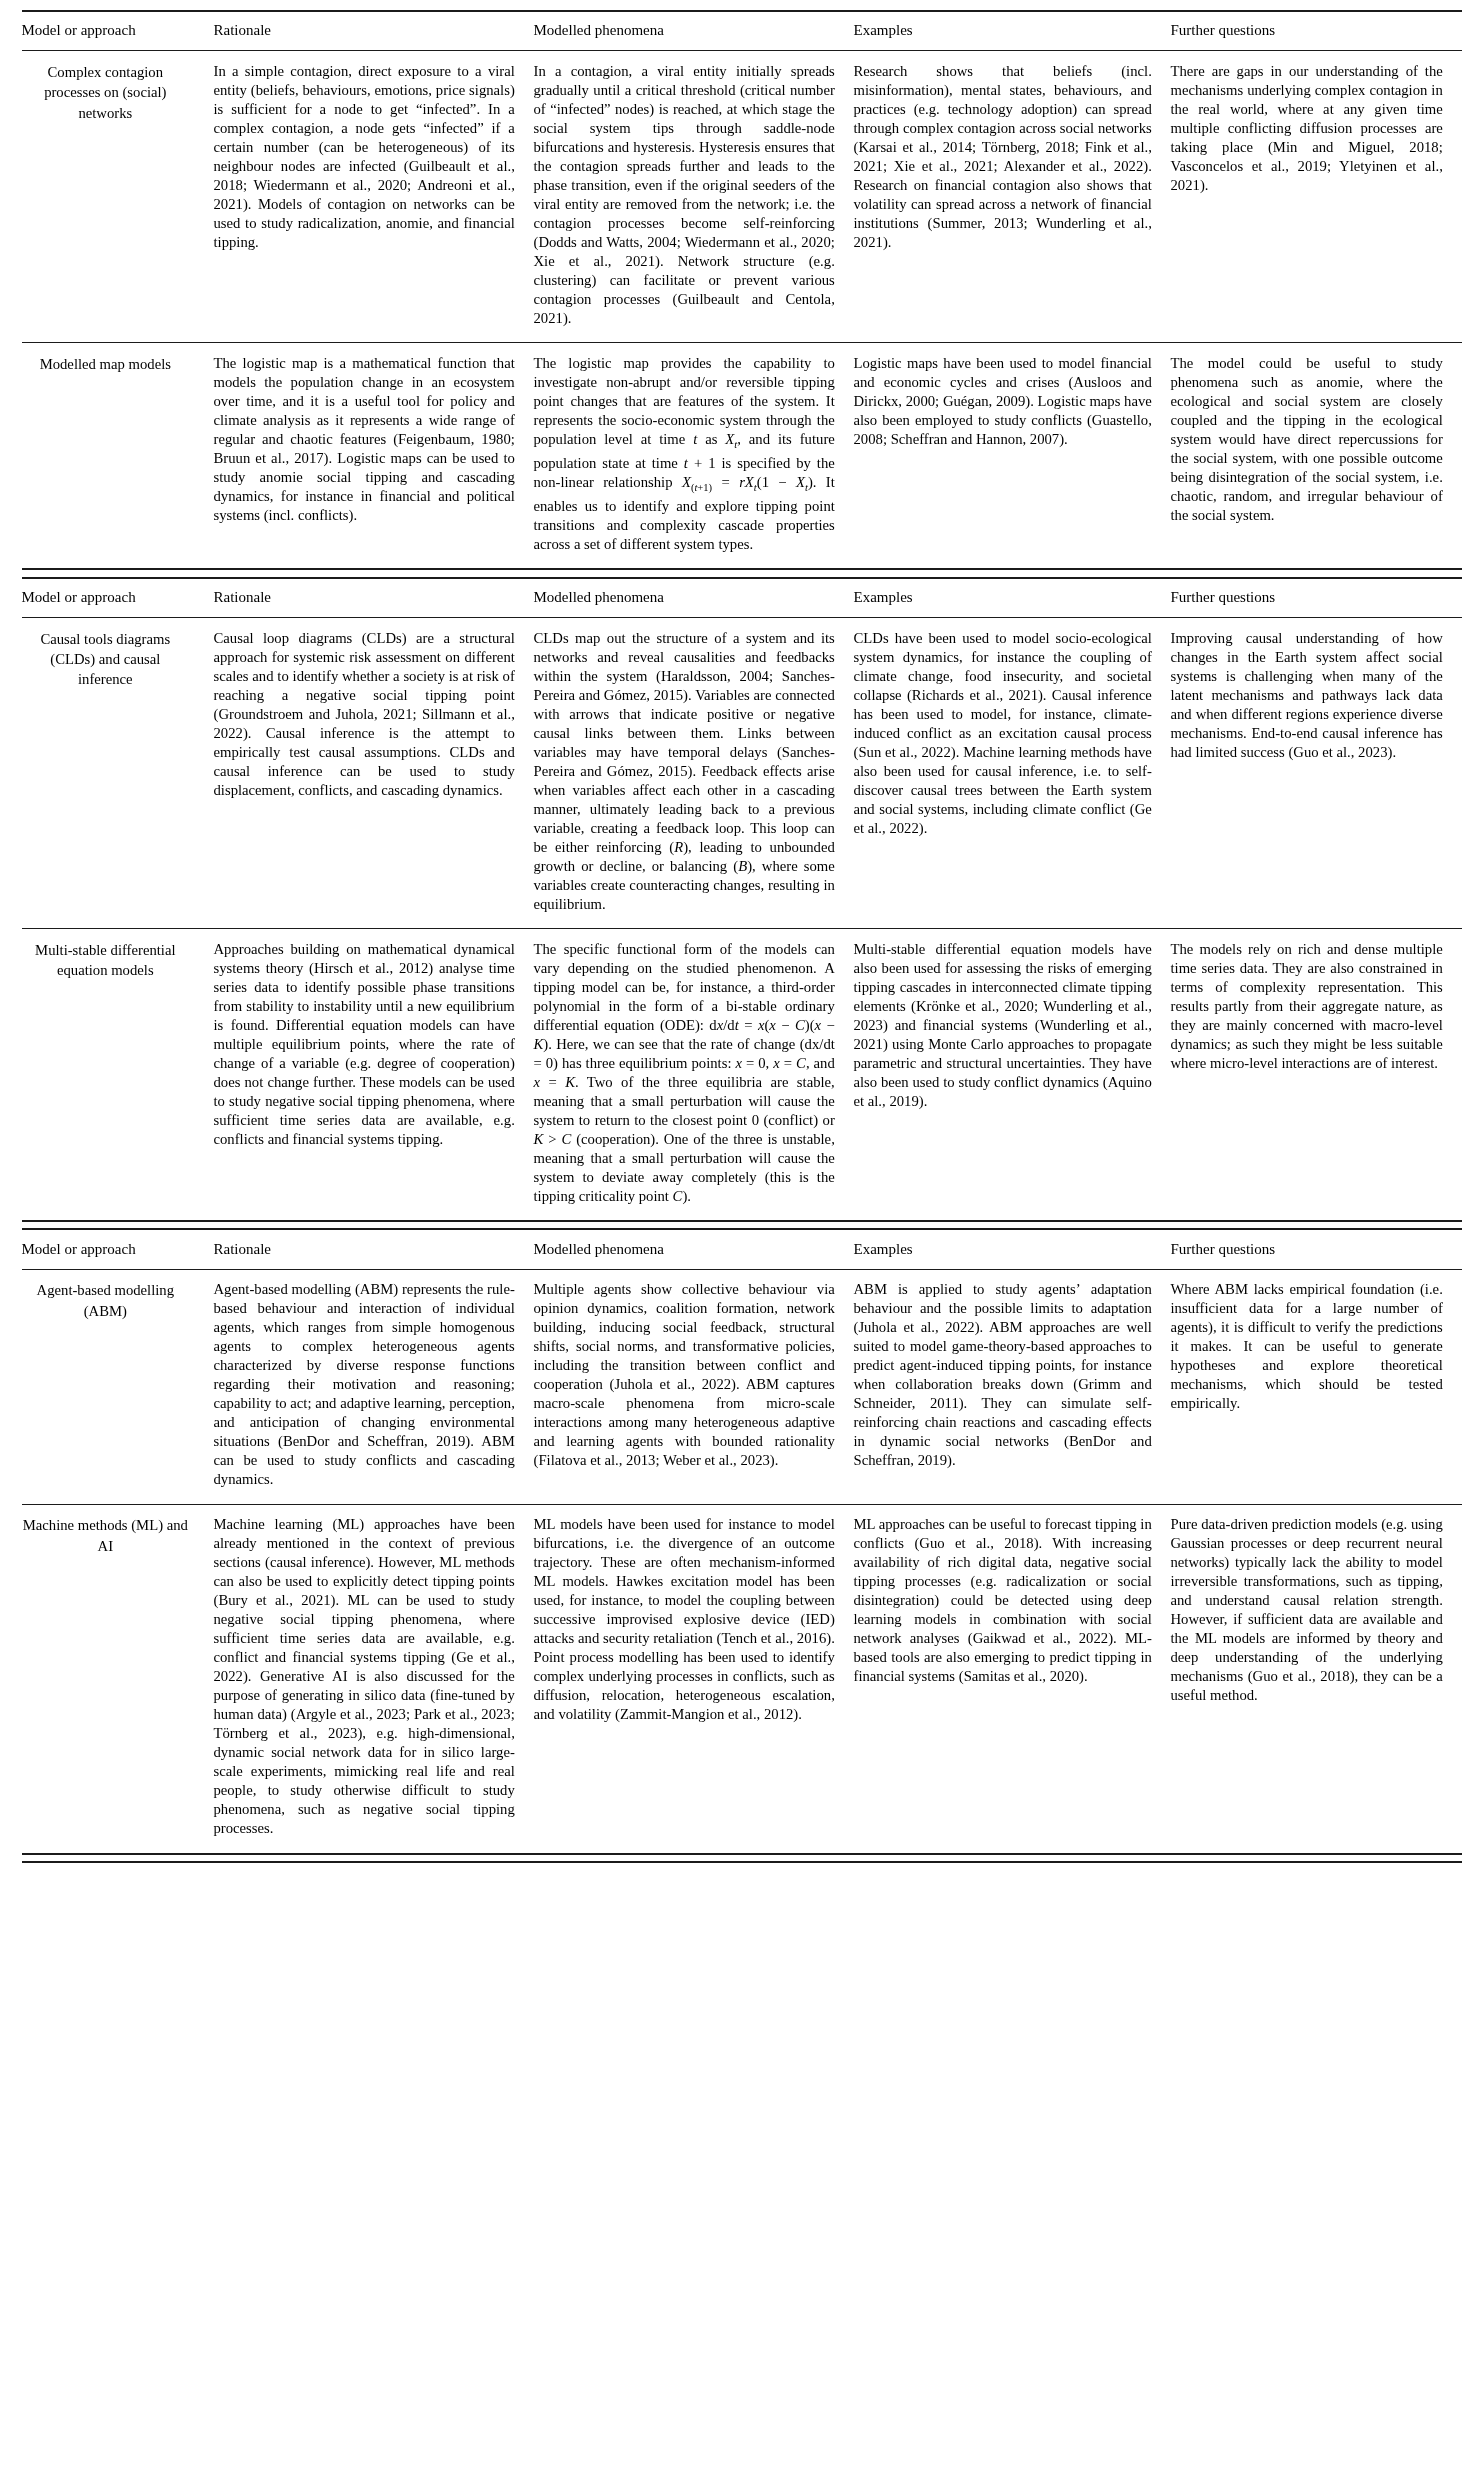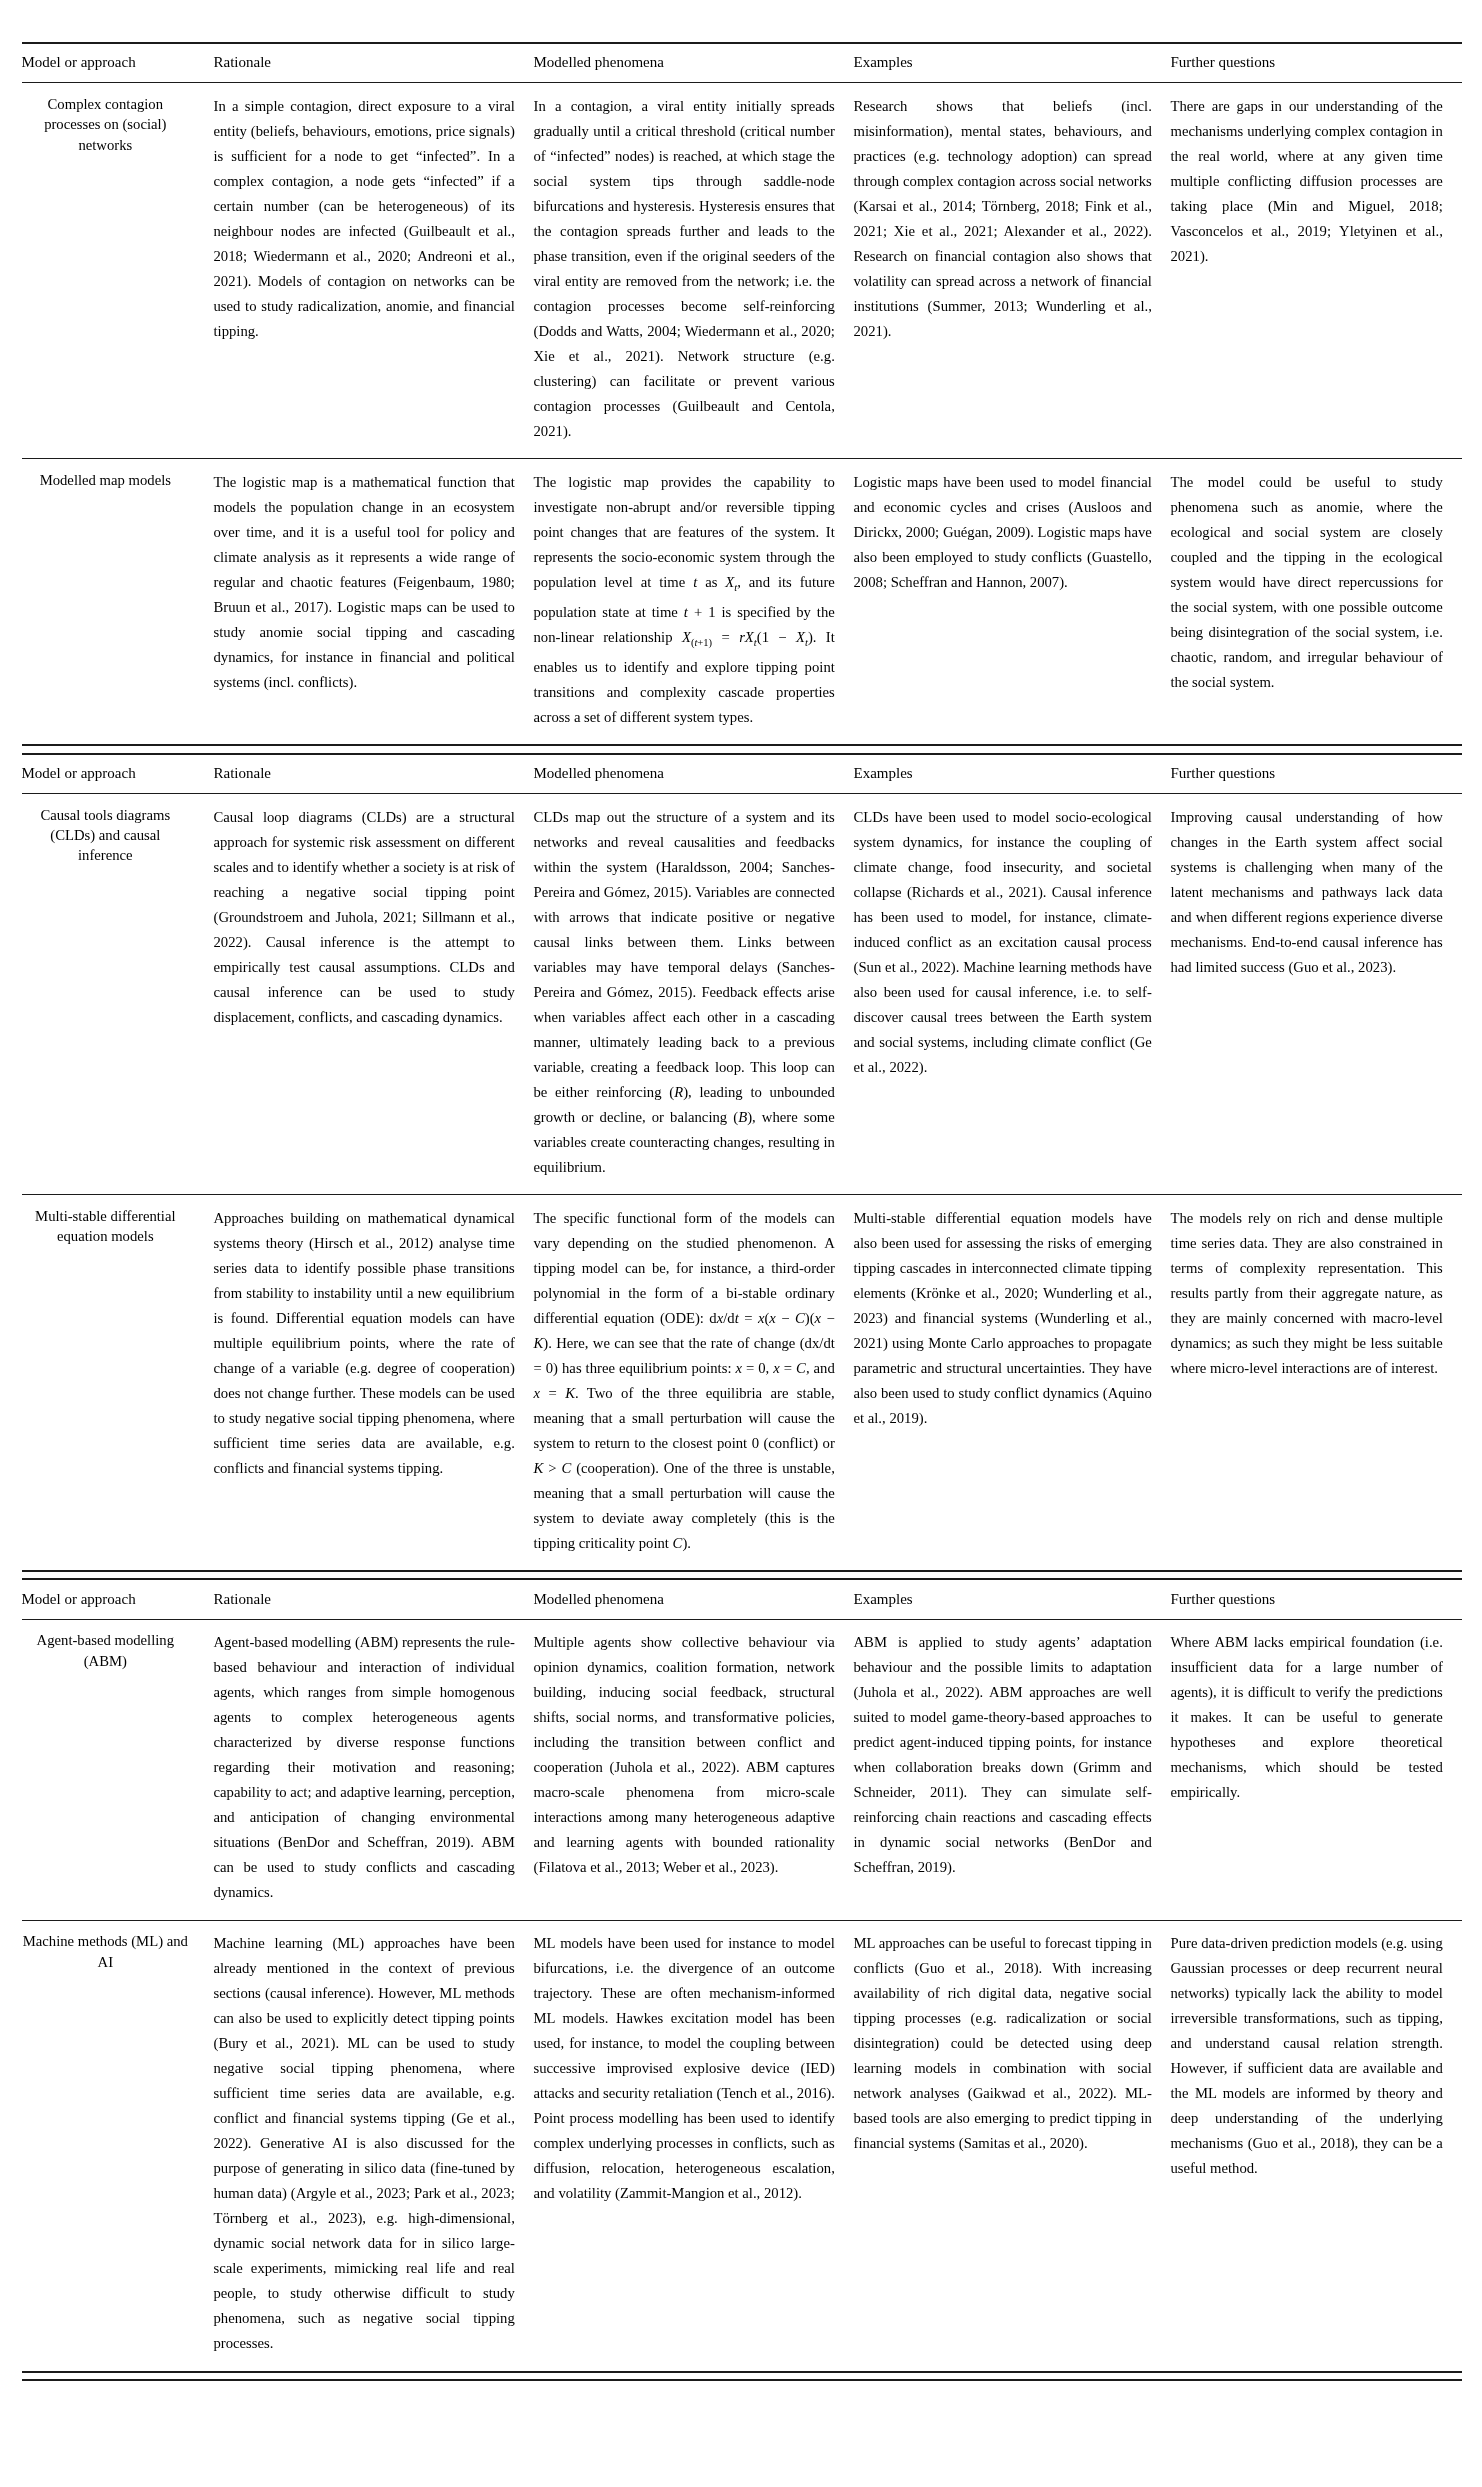--- a/index.html
+++ b/index.html
@@ -17,7 +17,6 @@
     box-sizing: border-box;
     width: 1237px;
     padding: 10px 21.5px 4.3px 21.5px;
-    margin-top: 32px;
   }
   table.grid {
     width: 1440px;

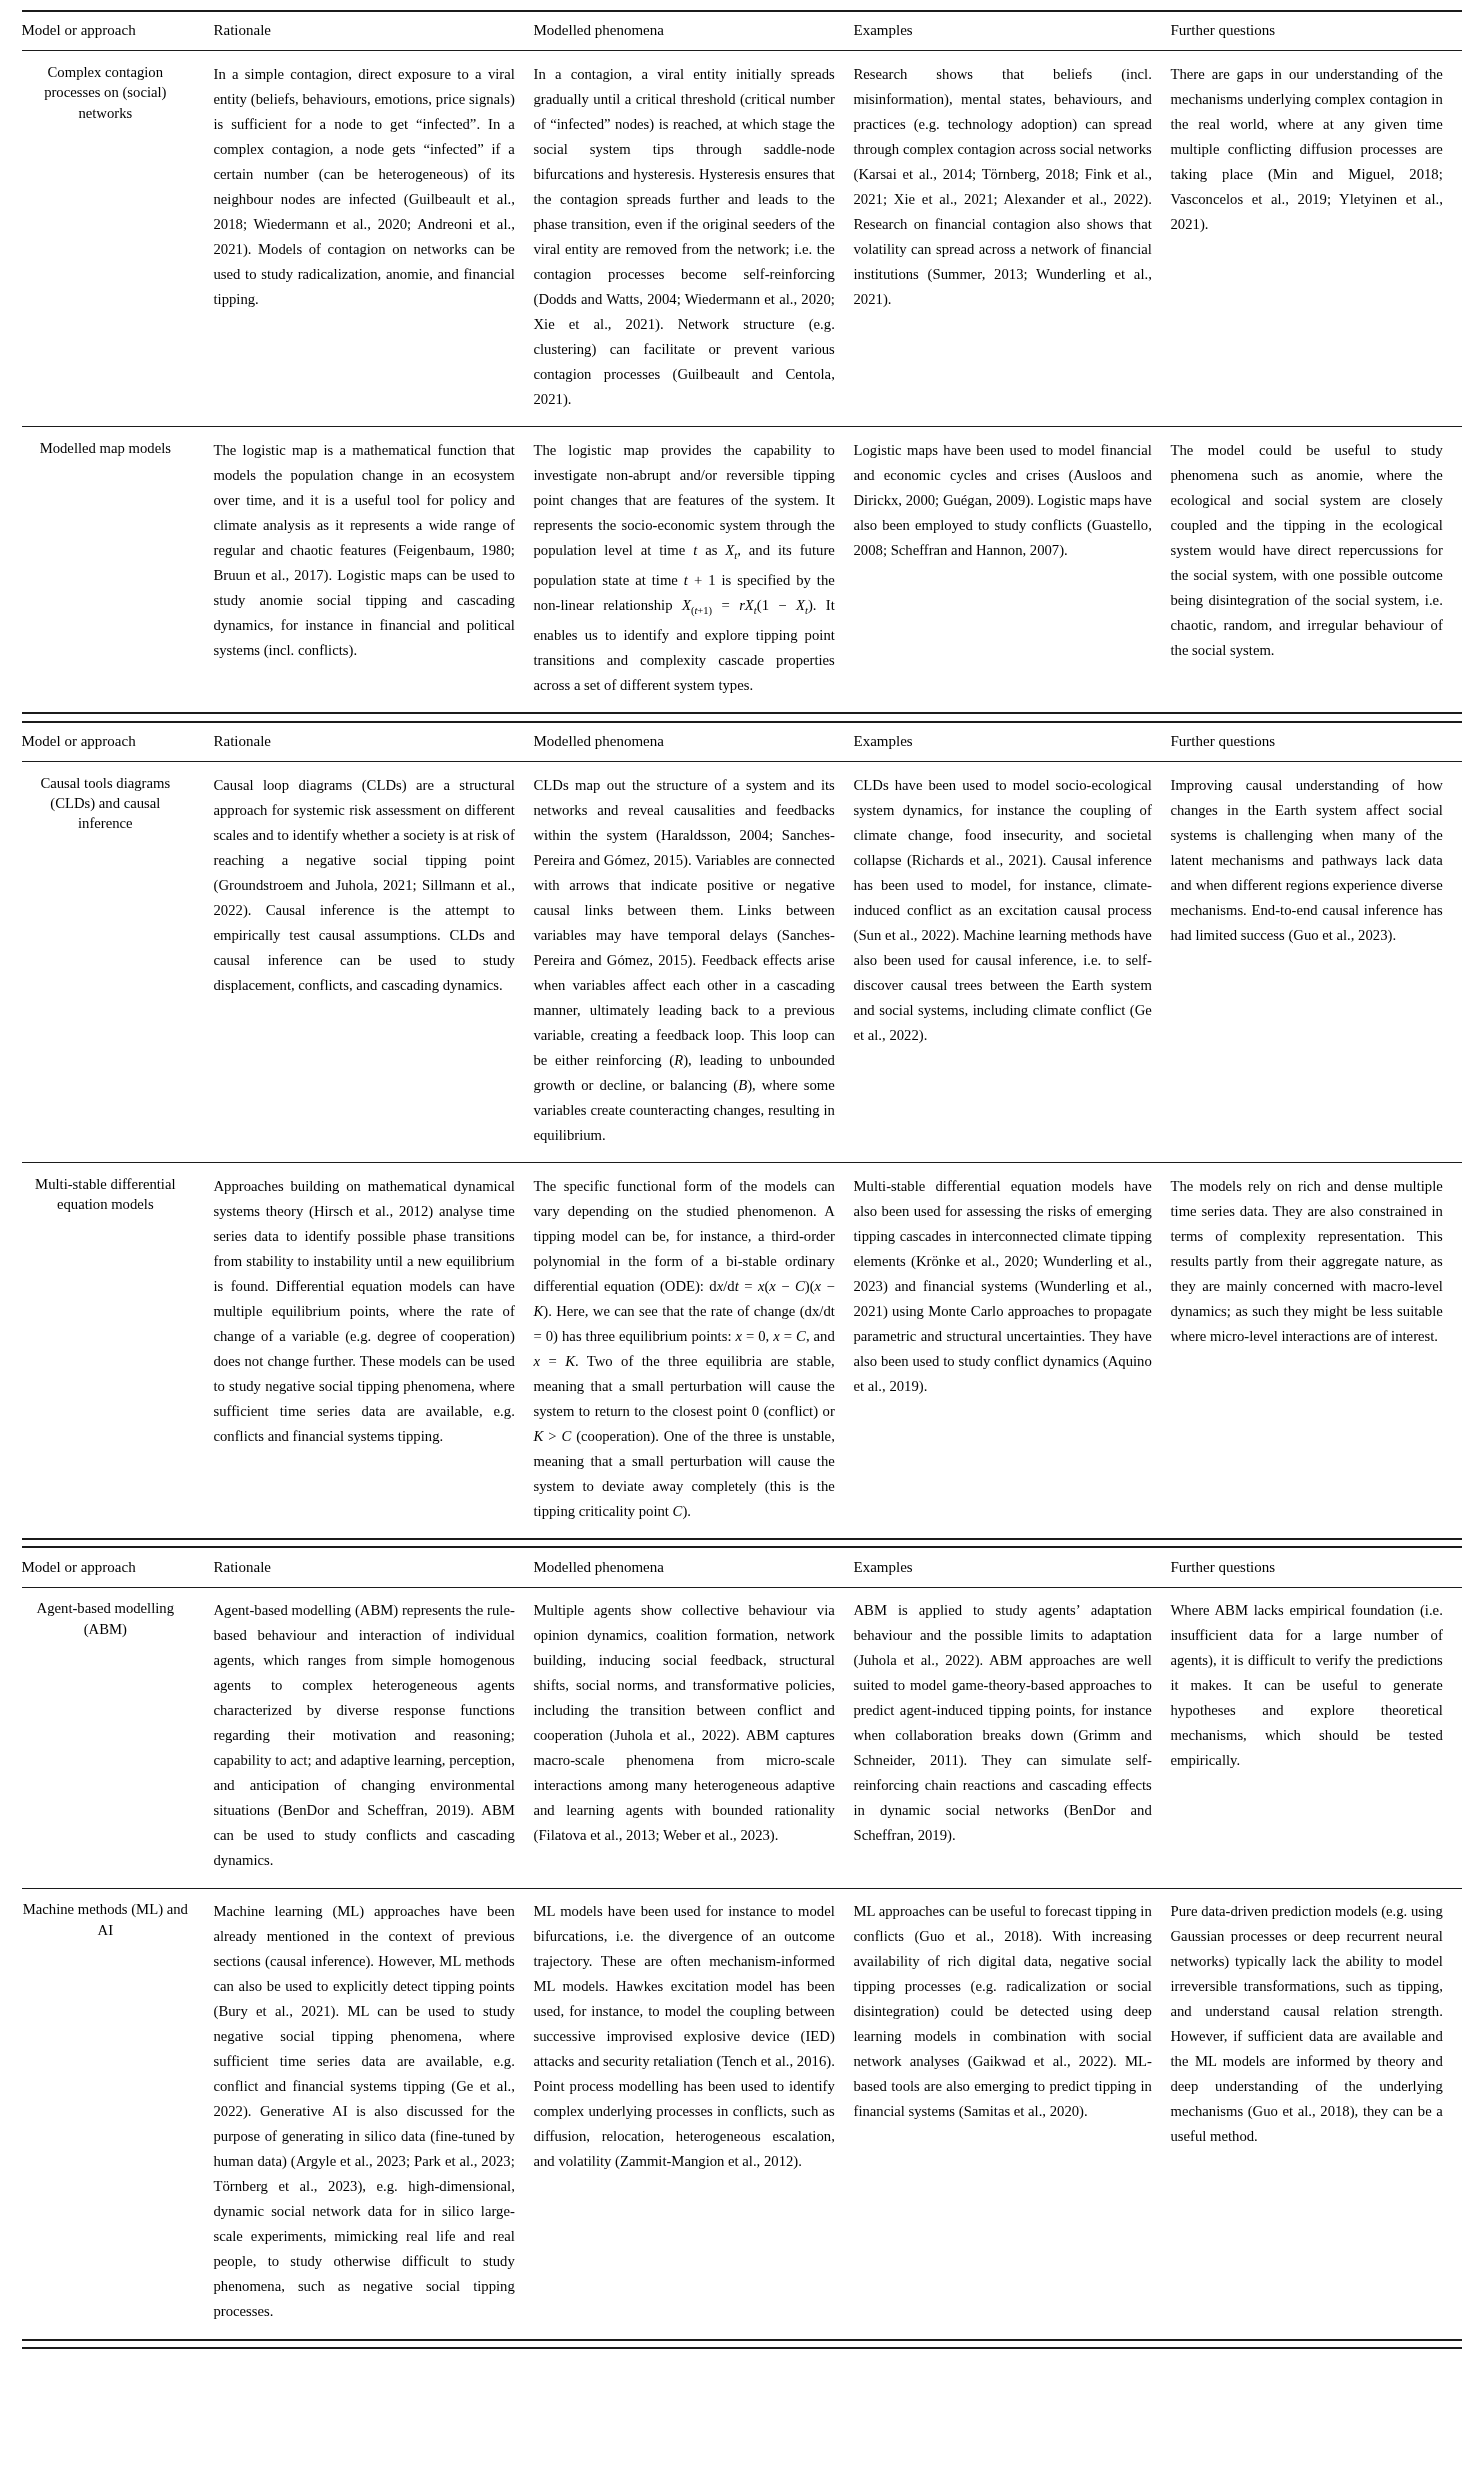--- a/index.html
+++ b/index.html
@@ -43,7 +43,7 @@
   td {
     vertical-align: top;
     font-size: 14.7px;
-    line-height: 25px;
+    line-height: 19px;
     text-align: justify;
     padding: 10.8px 18.7px 14.3px 0;
   }

